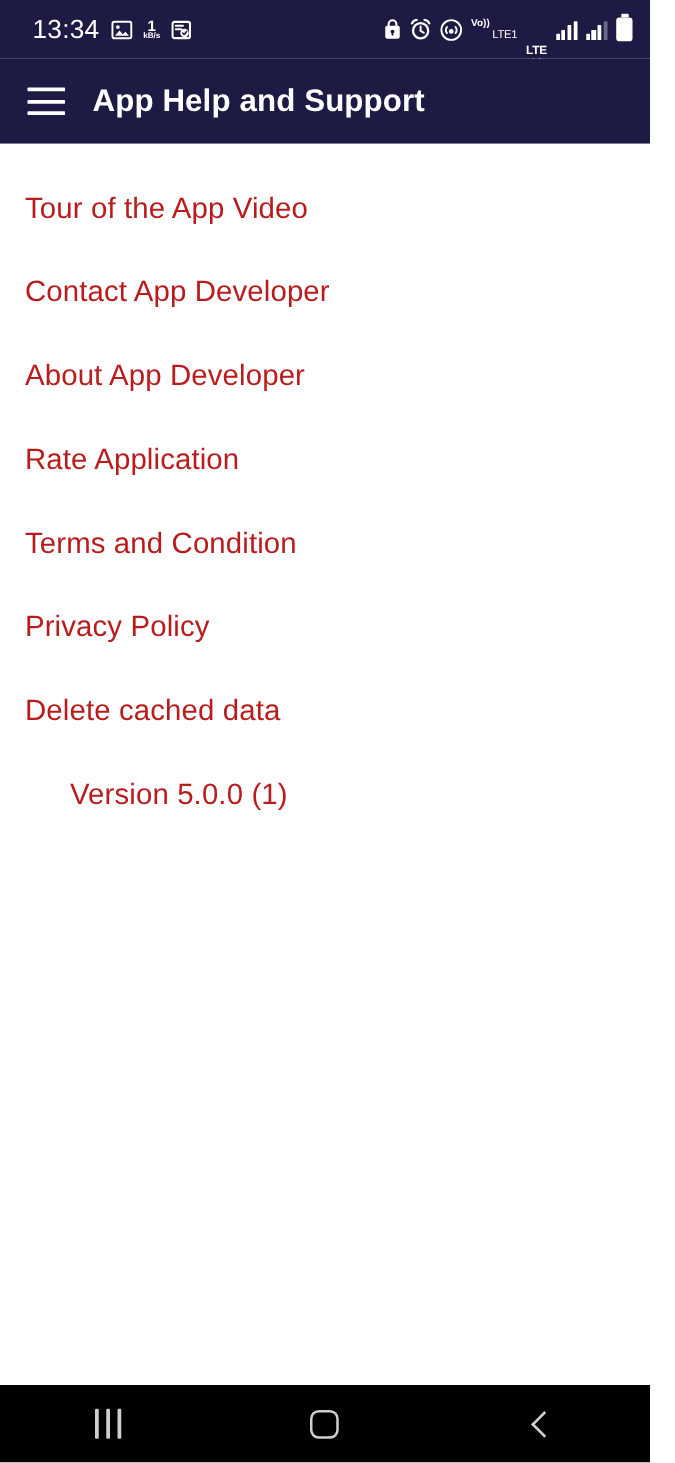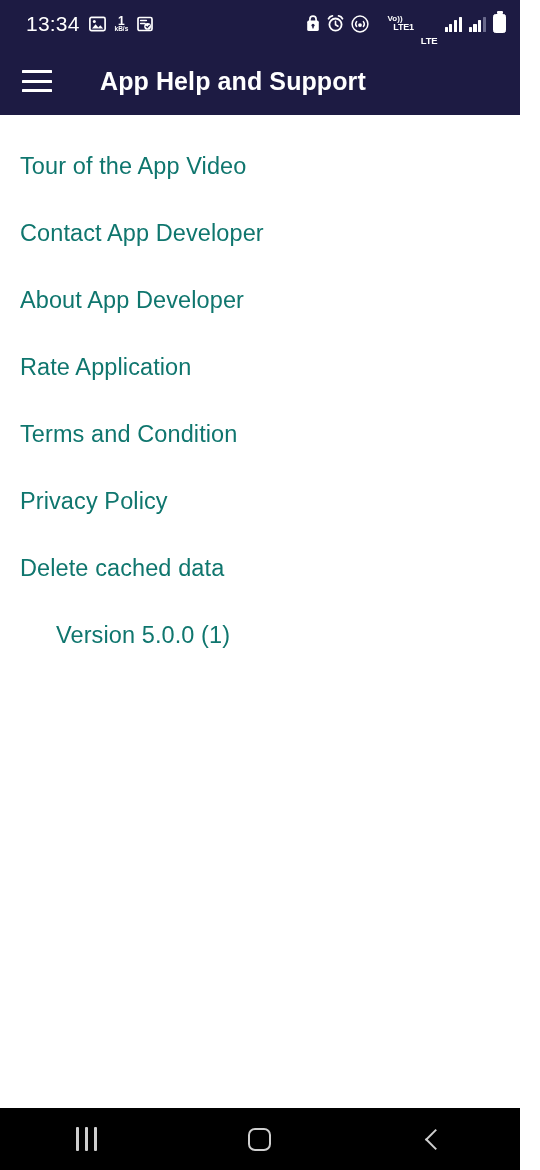--- a/index.html
+++ b/index.html
@@ -42,7 +42,7 @@
   .speed .unit { font-size:6.5px; font-weight:700; margin-top:-1px; }
   .volte {
     display:flex; flex-direction:column;
-    align-items:center; line-height:1.05; color:#fff;
+    line-height:1.05; color:#fff;
   }
   .volte .r1 { font-size:8px; font-weight:700; }
   .volte .r2 { font-size:9px; font-weight:700; letter-spacing:-.2px;padding-left:17px; }

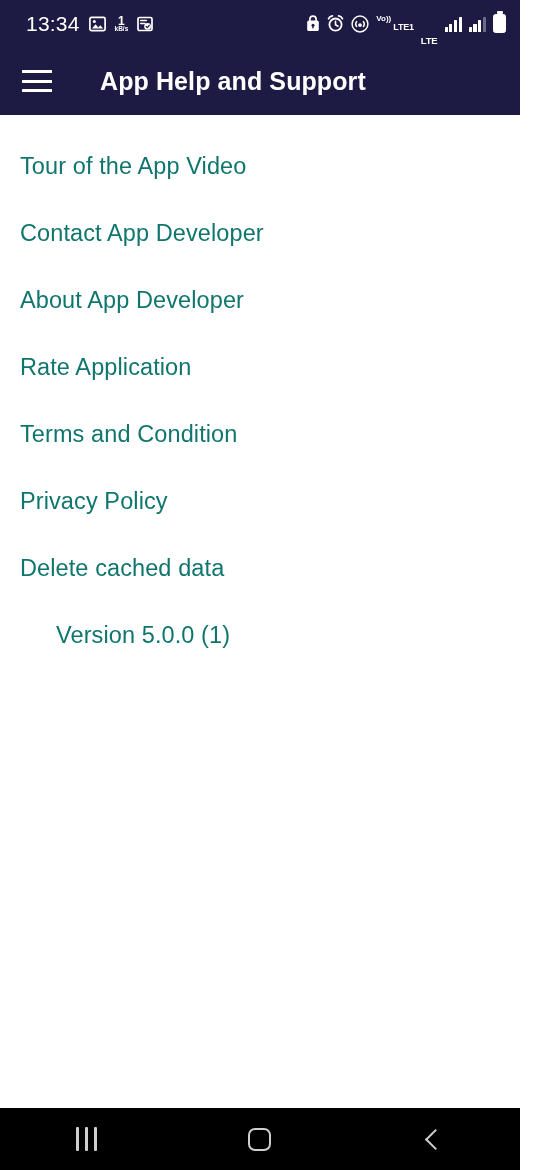--- a/index.html
+++ b/index.html
@@ -45,7 +45,7 @@
     line-height:1.05; color:#fff;
   }
   .volte .r1 { font-size:8px; font-weight:700; }
-  .volte .r2 { font-size:9px; font-weight:700; letter-spacing:-.2px;padding-left:17px; }
+  .volte .r2 { font-size:9px; font-weight:400; letter-spacing:-.2px;padding-left:17px; }
   .ltegrp {
     display:flex; flex-direction:column;
     align-items:center; line-height:1.05; color:#fff;margin-top:44px;

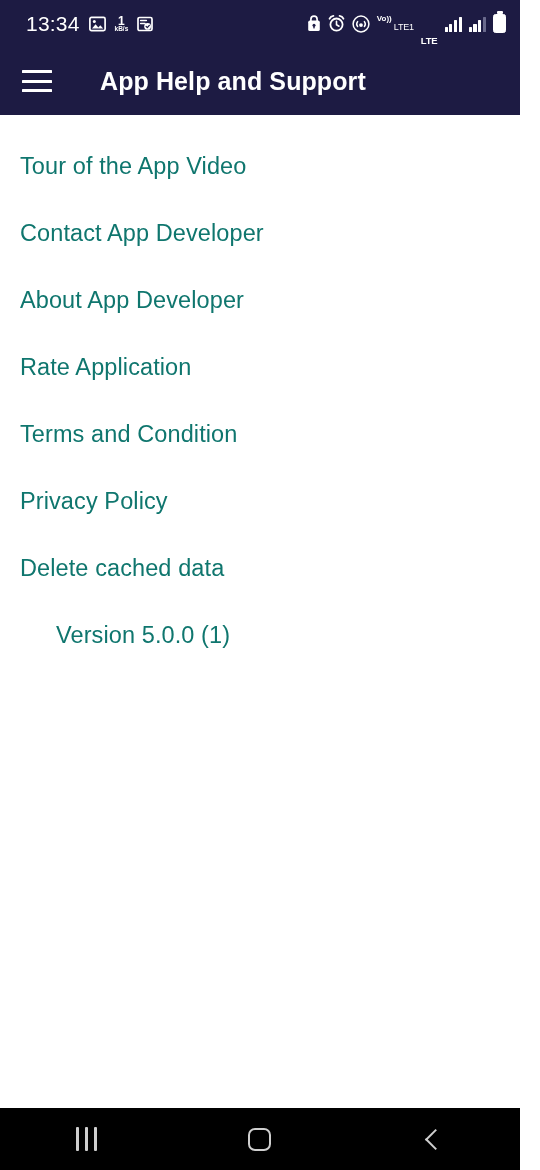--- a/index.html
+++ b/index.html
@@ -91,7 +91,7 @@
     background:#ffffff; border-radius:.5px;
   }
   .appbar-title {
-    margin-left:48px;
+    margin-left:22px;
     color:#ffffff;
     font-size:25px;
     font-weight:700;

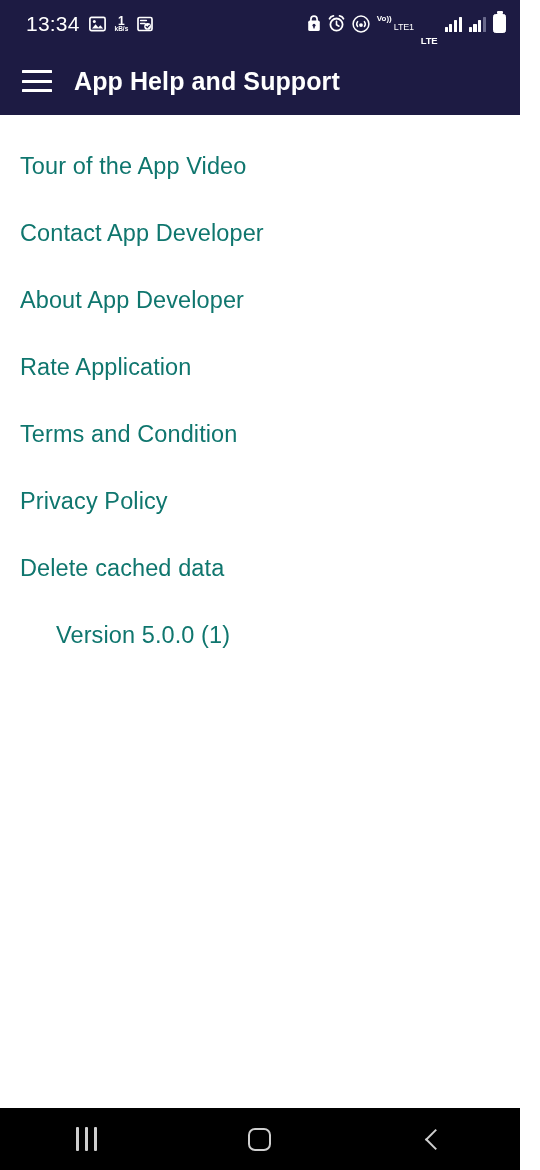--- a/index.html
+++ b/index.html
@@ -114,7 +114,7 @@
   }
   .list-item .label {
     font-size:23.5px;
-    color:#0f766e;
+    color:#b91c1c;
     font-weight:400;
     letter-spacing:.1px;
     white-space:nowrap;

